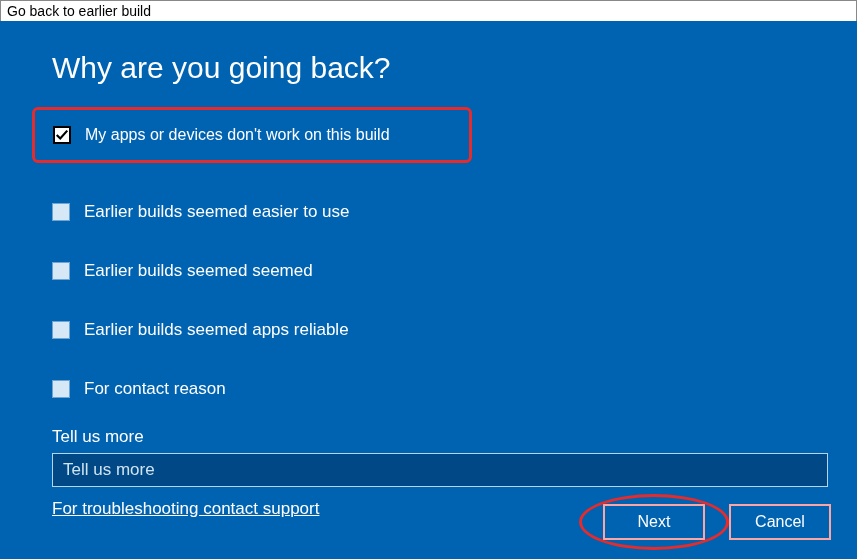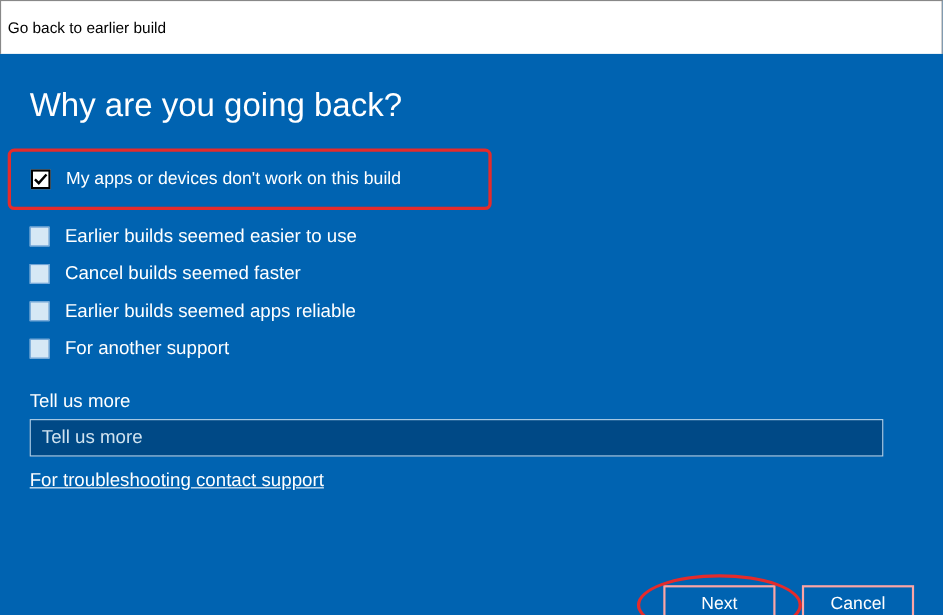--- a/index.html
+++ b/index.html
@@ -13,7 +13,7 @@
     .titlebar {
       background: #ffffff;
       color: #000000;
-      padding: 16px 6px;
+      padding: 2px 6px;
       font-size: 14px;
       font-family: Arial, sans-serif;
       border: 1px solid #888;

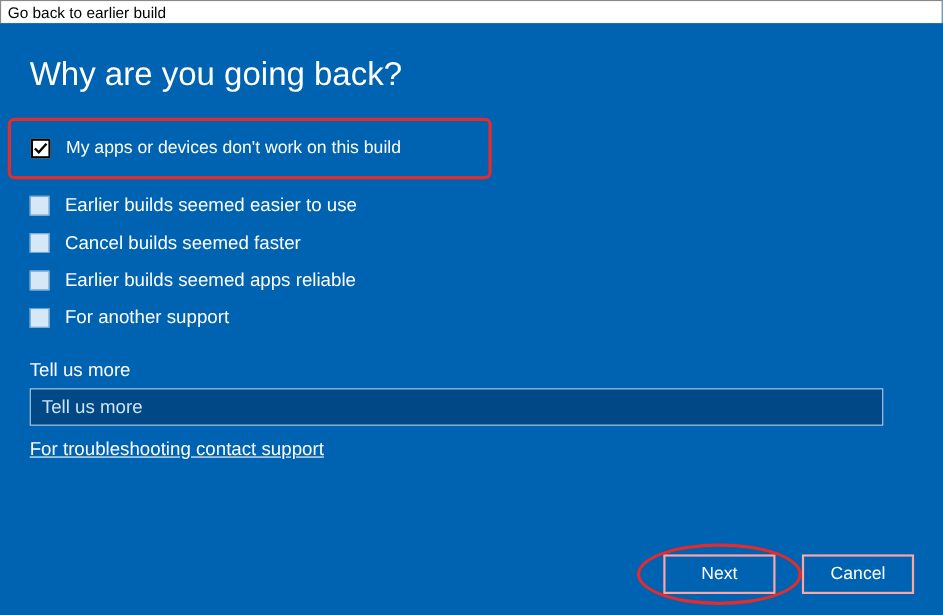--- a/index.html
+++ b/index.html
@@ -20,7 +20,7 @@
       border-bottom: none;
     }
     .window-body {
-      padding: 30px 36px 20px 27px;
+      padding: 30px 36px 20px 52px;
       color: #ffffff;
       height: calc(100% - 22px);
       position: relative;

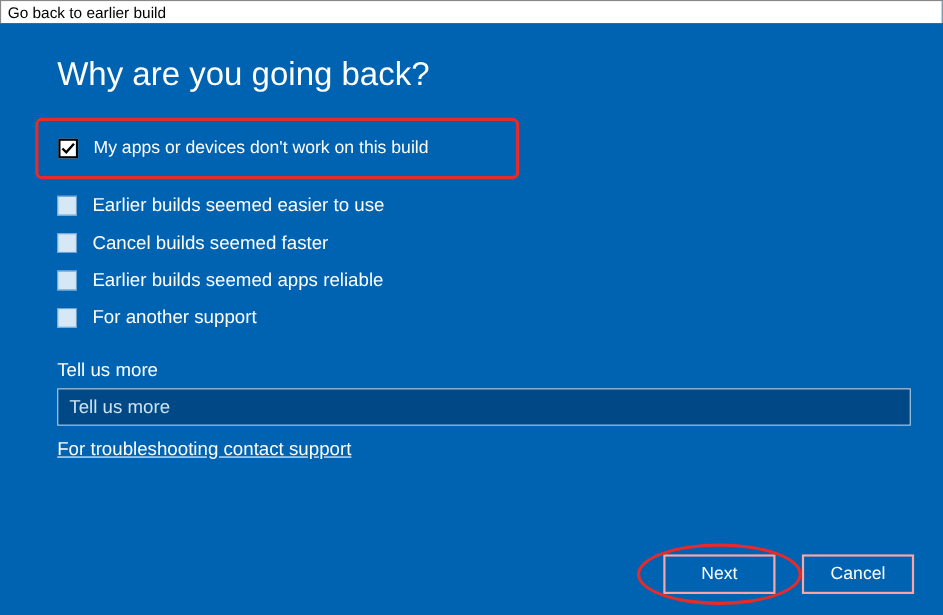--- a/index.html
+++ b/index.html
@@ -33,7 +33,7 @@
     .options {
       display: flex;
       flex-direction: column;
-      gap: 14px;
+      gap: 39px;
       margin-bottom: 28px;
     }
     .option {

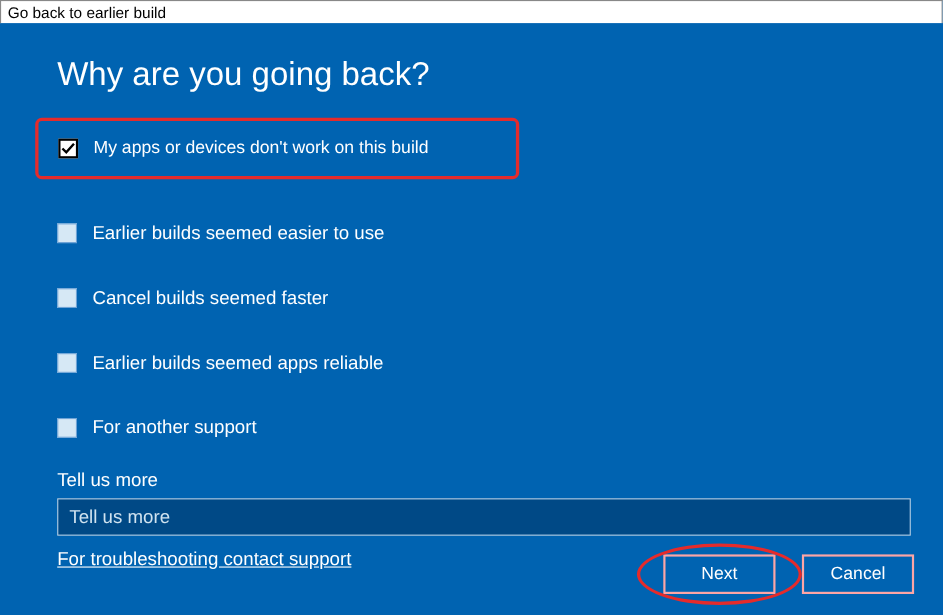--- a/index.html
+++ b/index.html
@@ -165,7 +165,7 @@
 
     <div class="option">
       <div class="checkbox"></div>
-      <span>Cancel builds seemed faster</span>
+      <span>Earlier builds seemed seemed</span>
     </div>
 
     <div class="option">

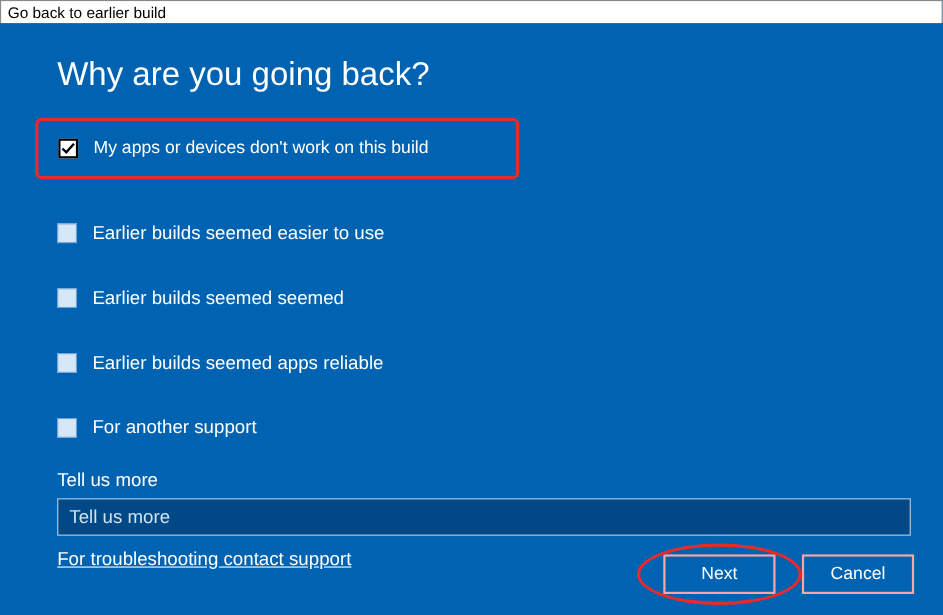--- a/index.html
+++ b/index.html
@@ -175,7 +175,7 @@
 
     <div class="option">
       <div class="checkbox"></div>
-      <span>For another support</span>
+      <span>For contact reason</span>
     </div>
 
   </div>

